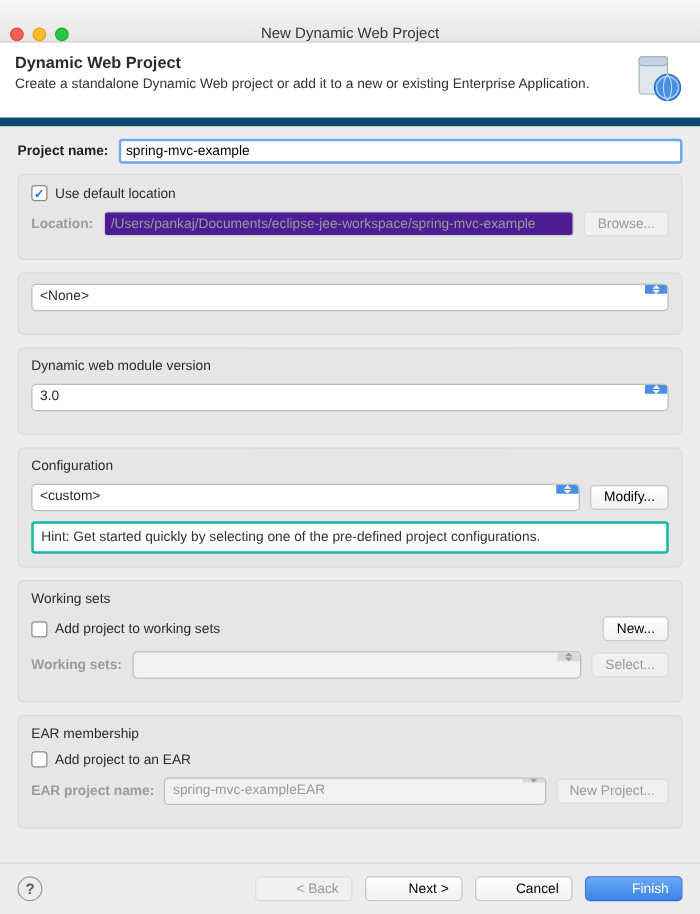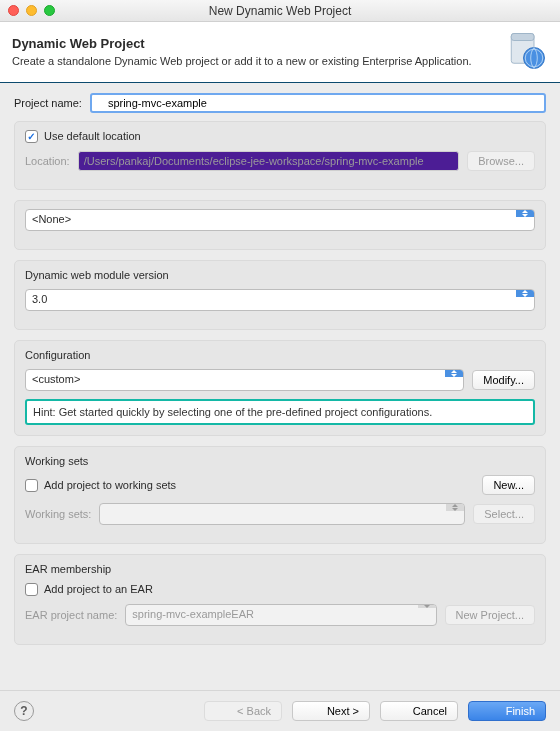--- a/index.html
+++ b/index.html
@@ -14,11 +14,11 @@
     overflow: hidden;
   }
   .titlebar {
-    height: 22px;
+    height: 34px;
     background: linear-gradient(#f6f6f6, #e6e6e6);
     border-bottom: 1px solid #d0d0d0;
     display: flex;
-    align-items: center;
+    align-items: flex-end;
     padding: 0 8px;
     position: relative;
   }

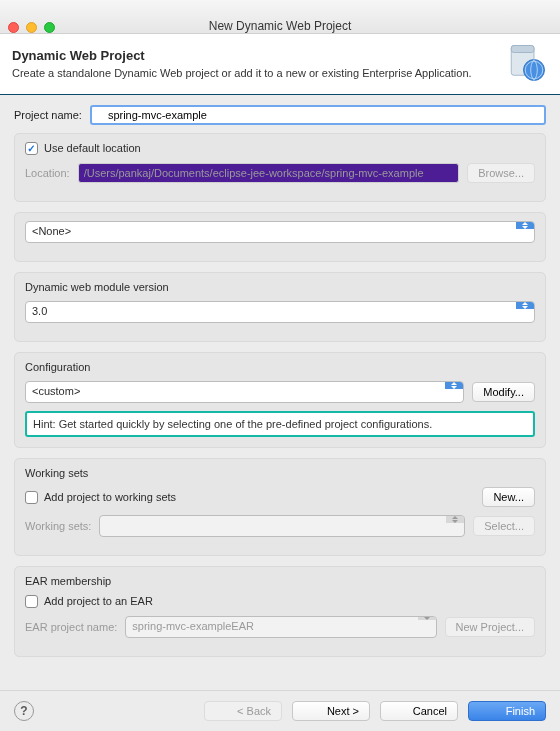--- a/index.html
+++ b/index.html
@@ -36,8 +36,8 @@
     padding: 8px 12px 10px 12px;
     display:flex;
     gap:10px;
-    align-items:center;
-    border-bottom:1px solid #0c4a6e;
+    align-items:flex-start;
+    border-bottom:7px solid #0c4a6e;
   }
   .header-text { flex:1; }
   .header-text h2 {

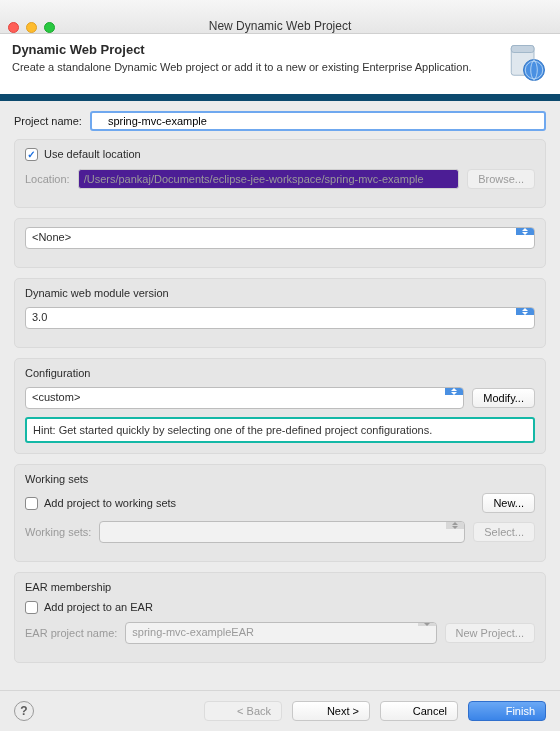--- a/index.html
+++ b/index.html
@@ -53,7 +53,7 @@
     display:flex; align-items:center; gap:8px;
     margin-bottom: 8px;
   }
-  .label { font-size:11px; color:#222; white-space:nowrap; }
+  .label { font-size:11px; color:#222; white-space:nowrap;font-weight:bold; }
   input[type=text], .text-input {
     width:100%; padding:3px 5px; font-size:11px;
     border:1px solid #a6a6a6; border-radius:3px;

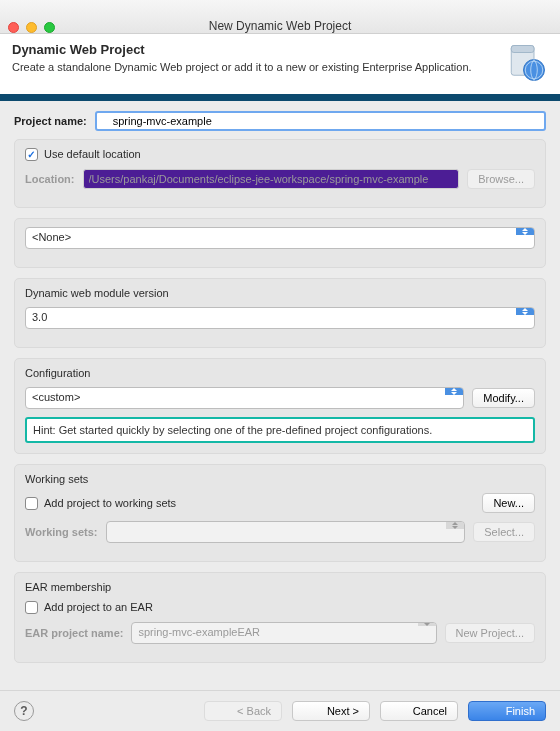--- a/index.html
+++ b/index.html
@@ -59,7 +59,7 @@
     border:1px solid #a6a6a6; border-radius:3px;
     background:#fff;
   }
-  .text-input.focus { border:2px solid #6fa8ef; padding:2px 16px; outline:none;}
+  .text-input.focus { border:2px solid #6fa8ef; padding:2px 4px; outline:none;}
   .text-input.disabled { background:#4c1d95; color:#9a9a9a; border-color:#cfcfcf;}
   .section {
     background:#e6e6e6;

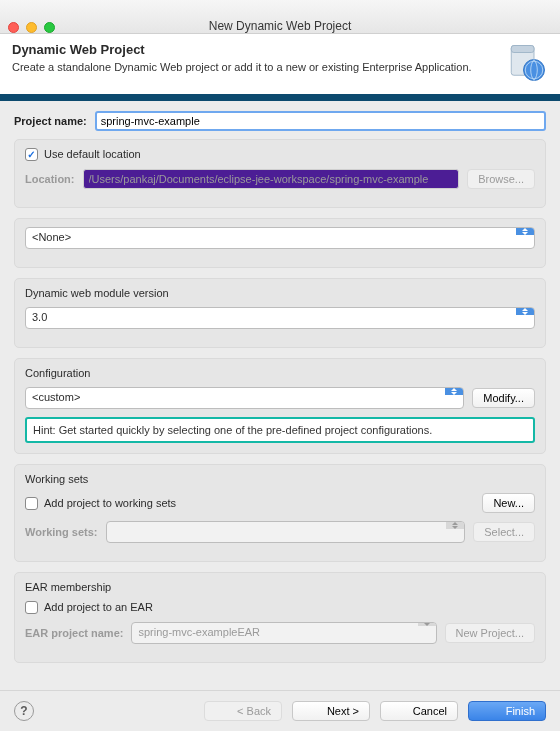--- a/index.html
+++ b/index.html
@@ -87,7 +87,7 @@
     border-color:#2f6fcd;
     color:#fff;
   }
-  .checkbox { display:flex; gap:6px; }
+  .checkbox { display:flex; align-items:center; gap:6px; }
   .chk {
     width:13px; height:13px; border:1px solid #8a8a8a;
     border-radius:3px; background:#fff; display:inline-flex;

